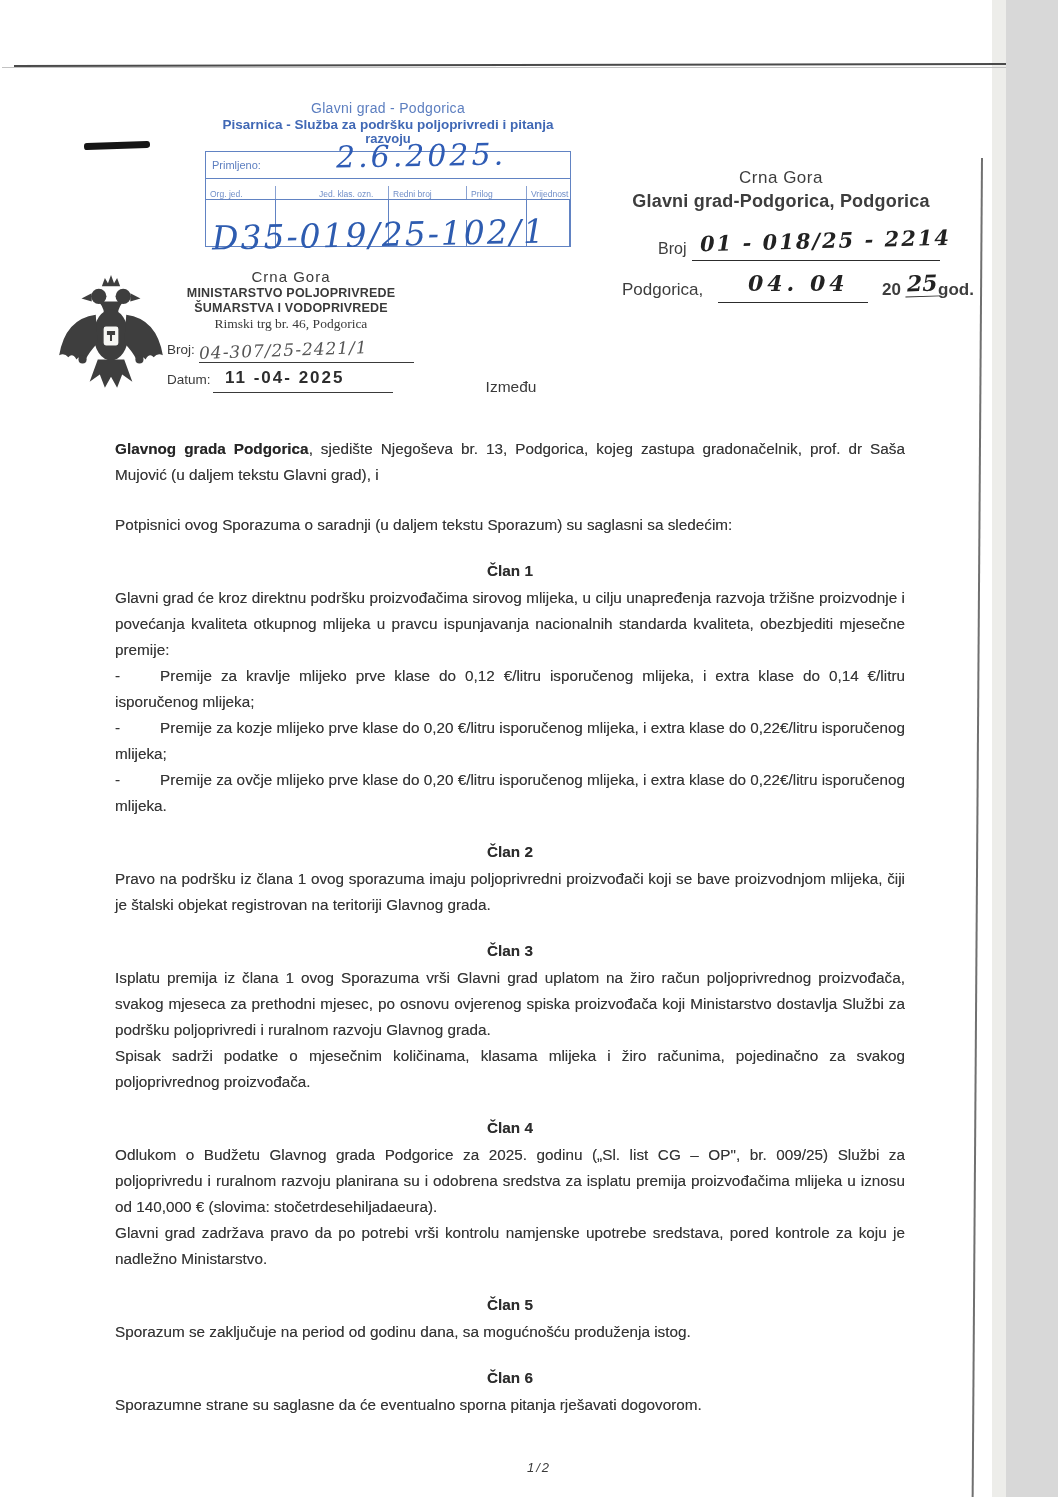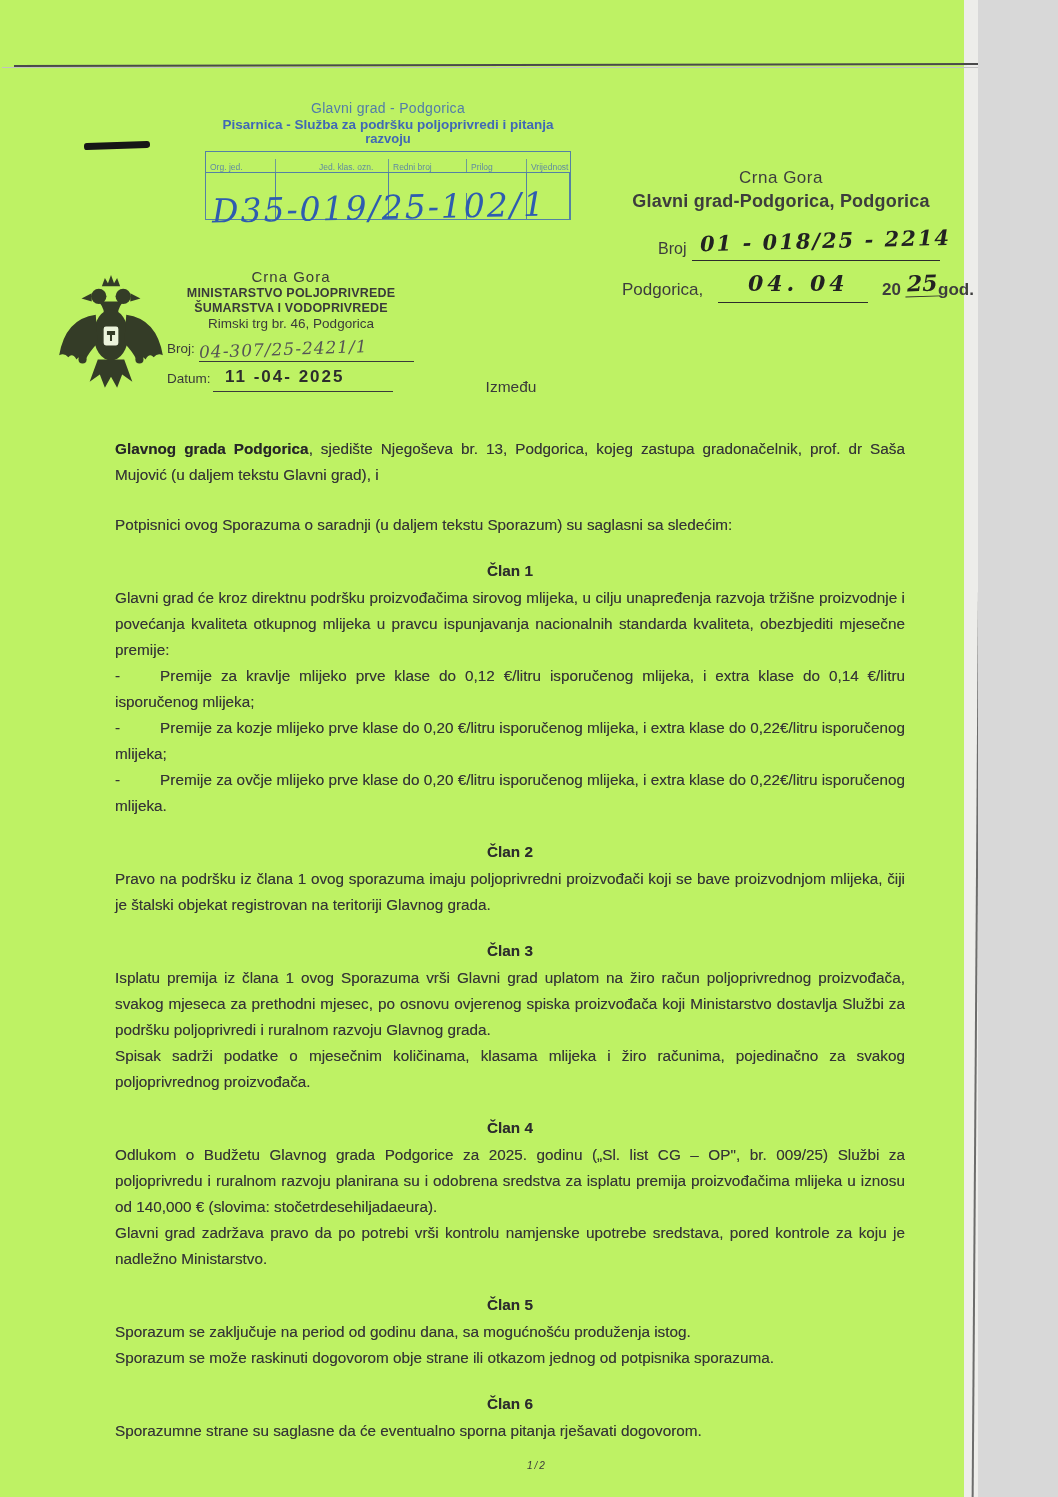--- a/index.html
+++ b/index.html
@@ -6,10 +6,11 @@
   .page{
     position:relative;
     width:978px;height:1497px;
-    background:#bef264;
+    background:#ffffff;
     overflow:hidden;
     font-family:"Liberation Sans", sans-serif;
     color:#3a3a3a;
+    padding-left:28px;
   }
   
   .top-rule{position:absolute;left:14px;top:64px;width:1032px;height:2px;background:#4a4a4a;transform:rotate(-0.12deg);}

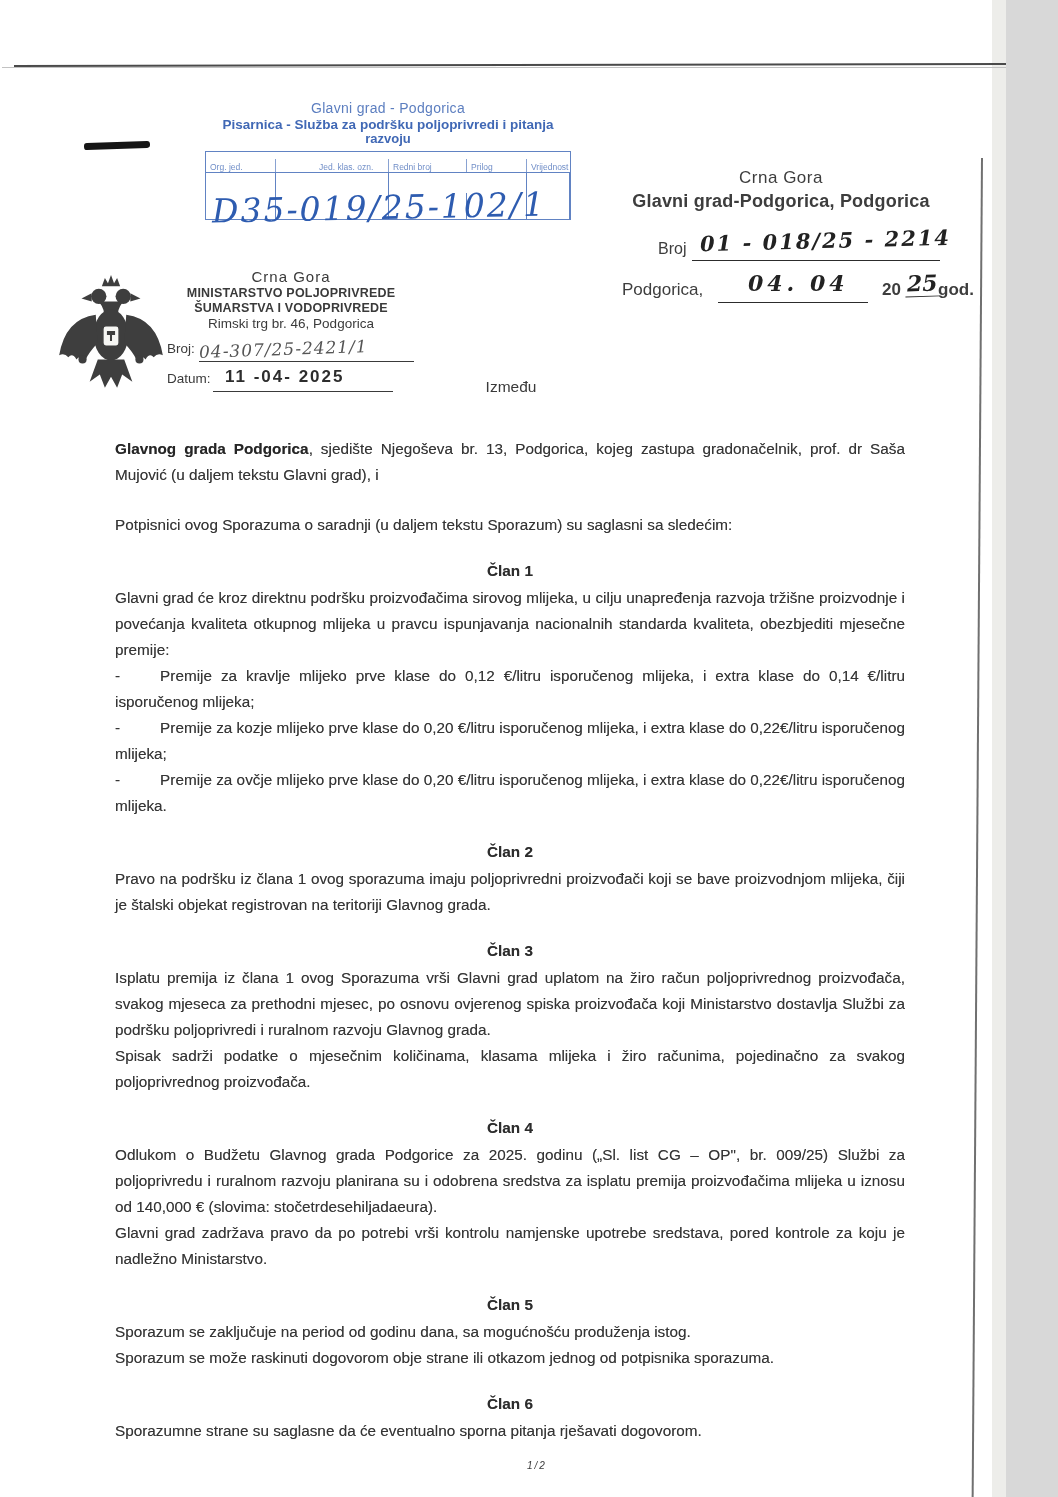--- a/index.html
+++ b/index.html
@@ -97,6 +97,10 @@
     <div class="pis-line2">Pisarnica - Služba za podršku poljoprivredi i pitanja</div>
     <div class="pis-line3">razvoju</div>
     <div class="pis-table">
+      <div class="pis-row1">
+        <span class="pis-received-label">Primljeno:</span>
+        <span class="pis-handdate">2.6.2025.</span>
+      </div>
       <div class="pis-row2">
         <div class="pis-cell c1">Org. jed.</div>
         <div class="pis-cell c2">Jed. klas. ozn.</div>

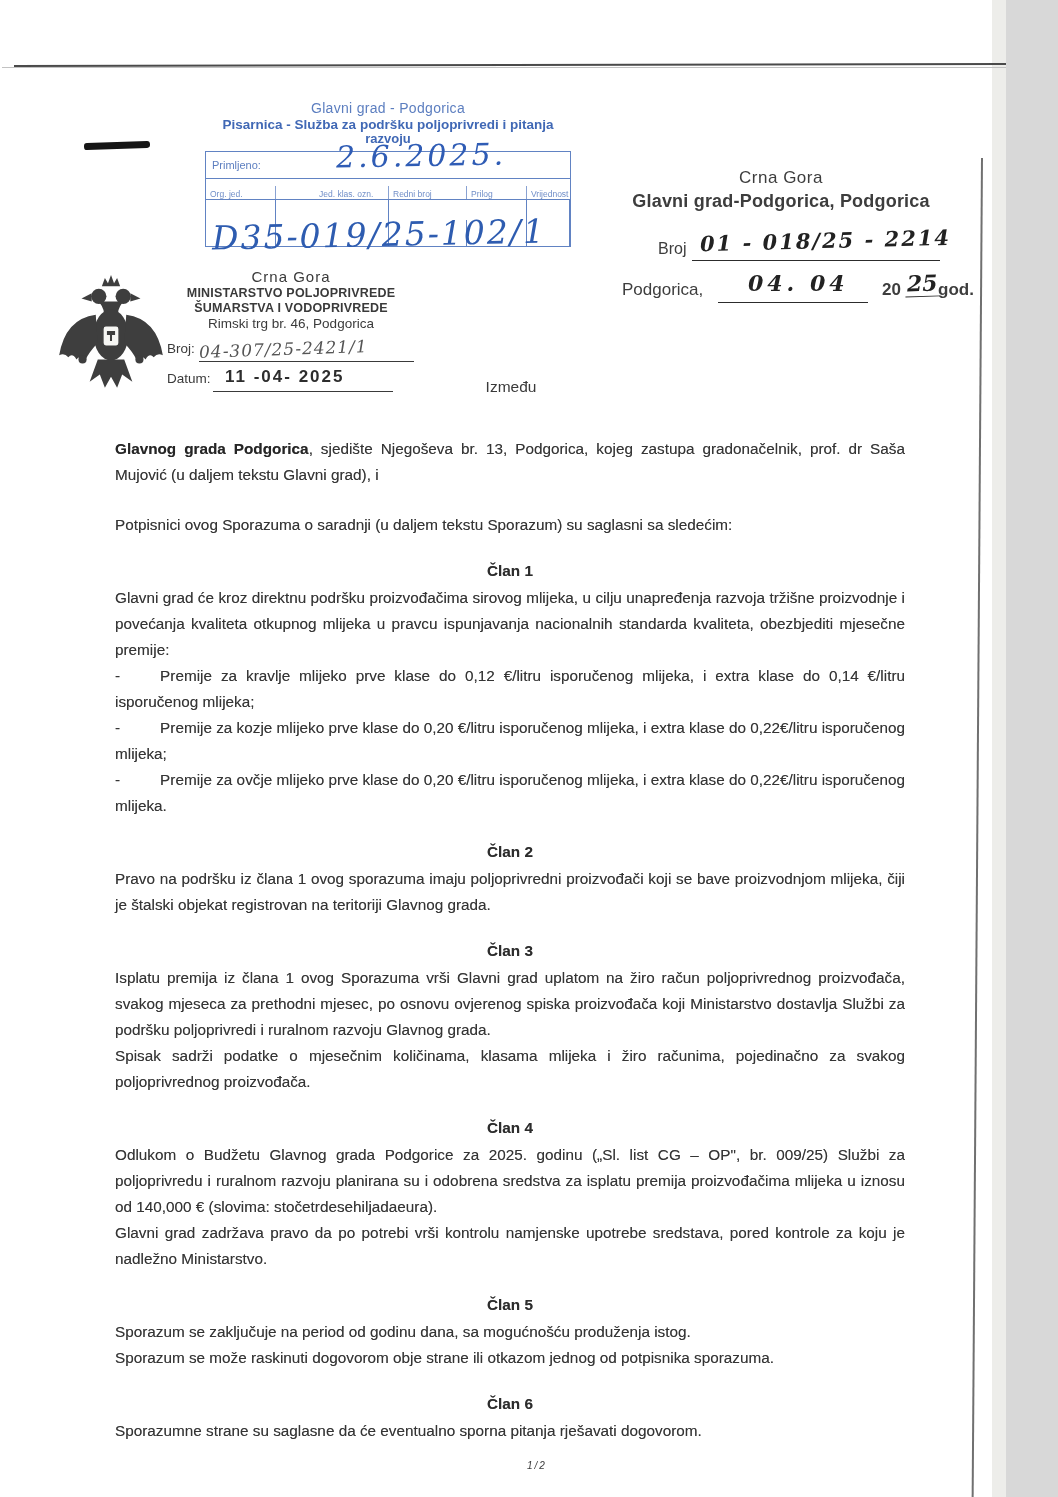--- a/index.html
+++ b/index.html
@@ -59,7 +59,7 @@
   .min-text{position:absolute;left:112px;top:0;width:248px;text-align:center;}
   .min-line1{font-size:15px;letter-spacing:1px;}
   .min-line2,.min-line3{font-size:12.5px;font-weight:700;letter-spacing:.2px;margin-top:1px;}
-  .min-line4{font-size:13.5px;margin-top:1px;}
+  .min-line4{font-size:13.5px;margin-top:1px;font-family:Liberation Serif, serif;}
   .min-broj-row{position:relative;height:28px;margin-top:8px;text-align:left;}
   .min-label{font-size:13.5px;}
   .min-broj-line{position:absolute;left:32px;top:22px;width:215px;border-bottom:1.5px solid #3a3a3a;}

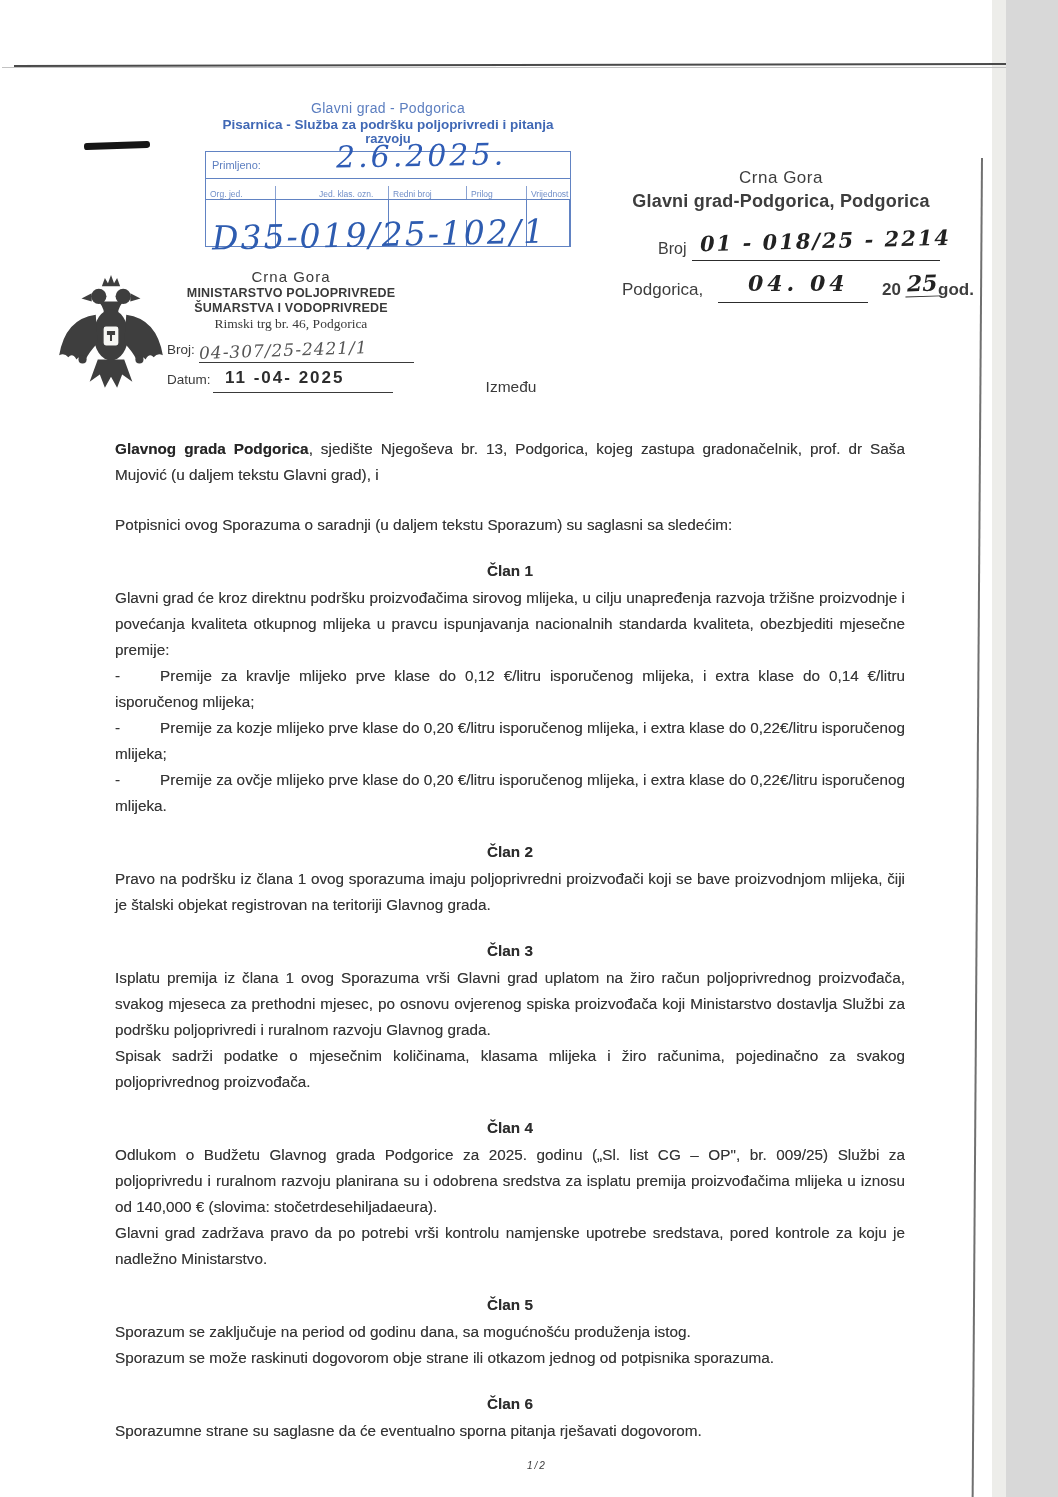--- a/index.html
+++ b/index.html
@@ -199,7 +199,6 @@
 
     <div class="art-heading">Član 5</div>
     <p class="art-p">Sporazum se zaključuje na period od godinu dana, sa mogućnošću produženja istog.</p>
-    <p class="art-p">Sporazum se može raskinuti dogovorom obje strane ili otkazom jednog od potpisnika sporazuma.</p>
 
     <div class="art-heading">Član 6</div>
     <p class="art-p">Sporazumne strane su saglasne da će eventualno sporna pitanja rješavati dogovorom.</p>

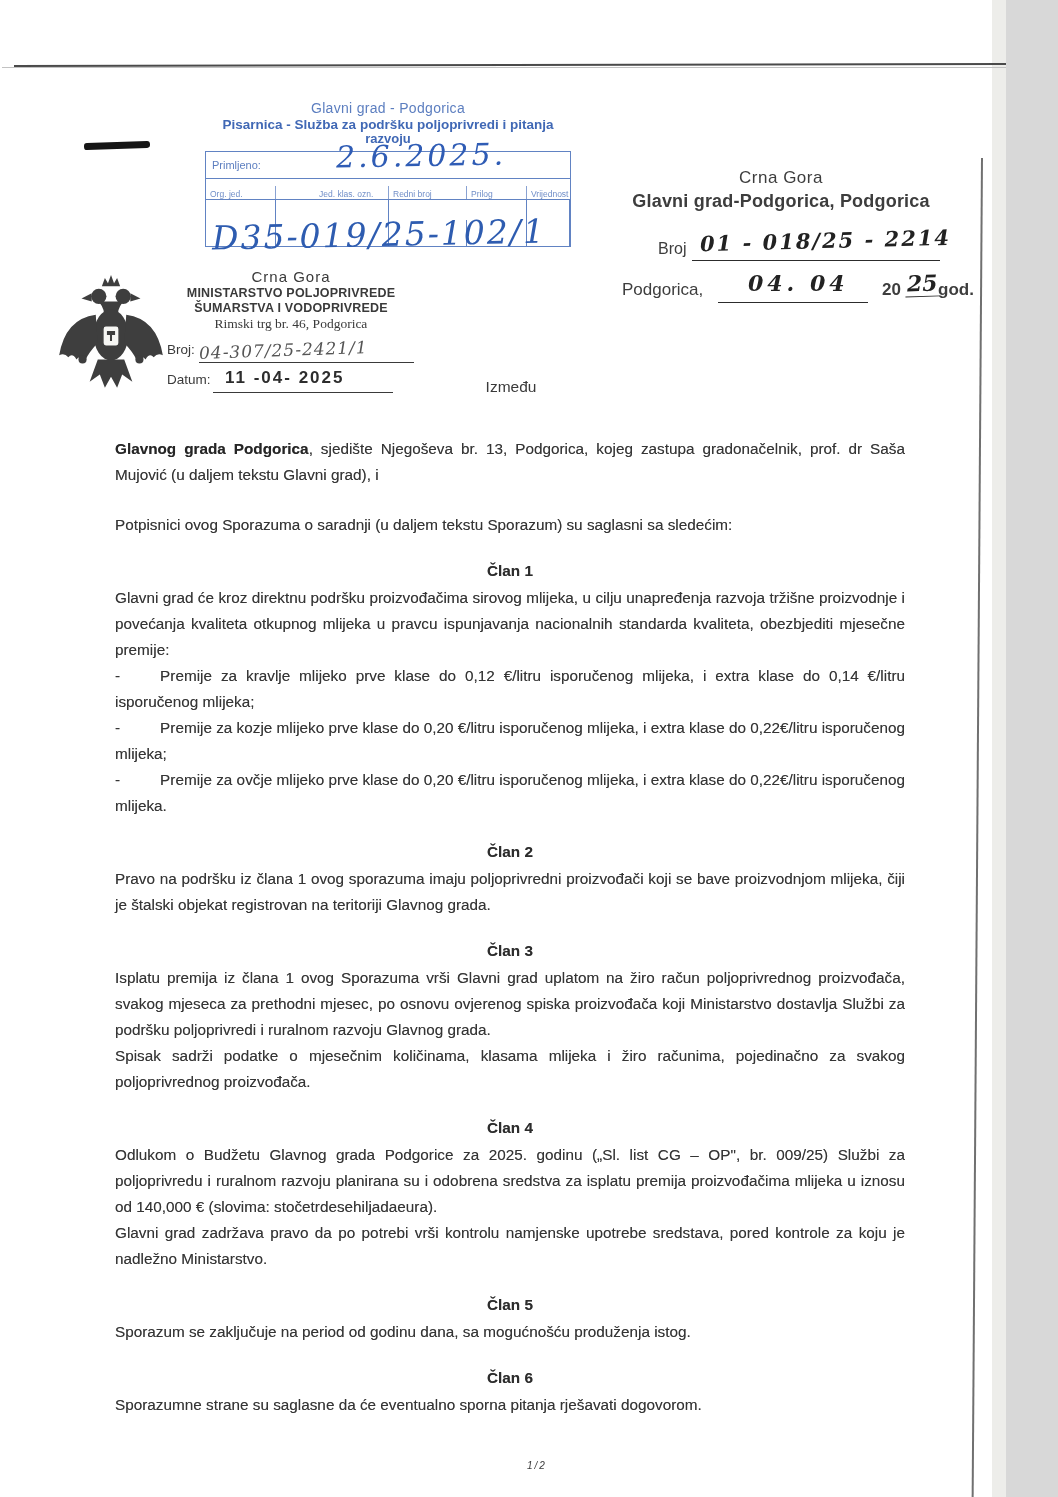--- a/index.html
+++ b/index.html
@@ -79,7 +79,7 @@
   .art-p{text-align:justify;margin:0;}
   .bullet{text-align:justify;margin:0;}
   .tab{display:inline-block;width:40px;}
-  .footer-page{position:absolute;left:527px;top:1460px;font-size:10px;font-style:italic;color:#3a3a3a;letter-spacing:2px;}
+  .footer-page{position:absolute;left:527px;top:1460px;font-size:13px;font-style:italic;color:#3a3a3a;letter-spacing:2px;}
 </style>
 </head>
 <body>

